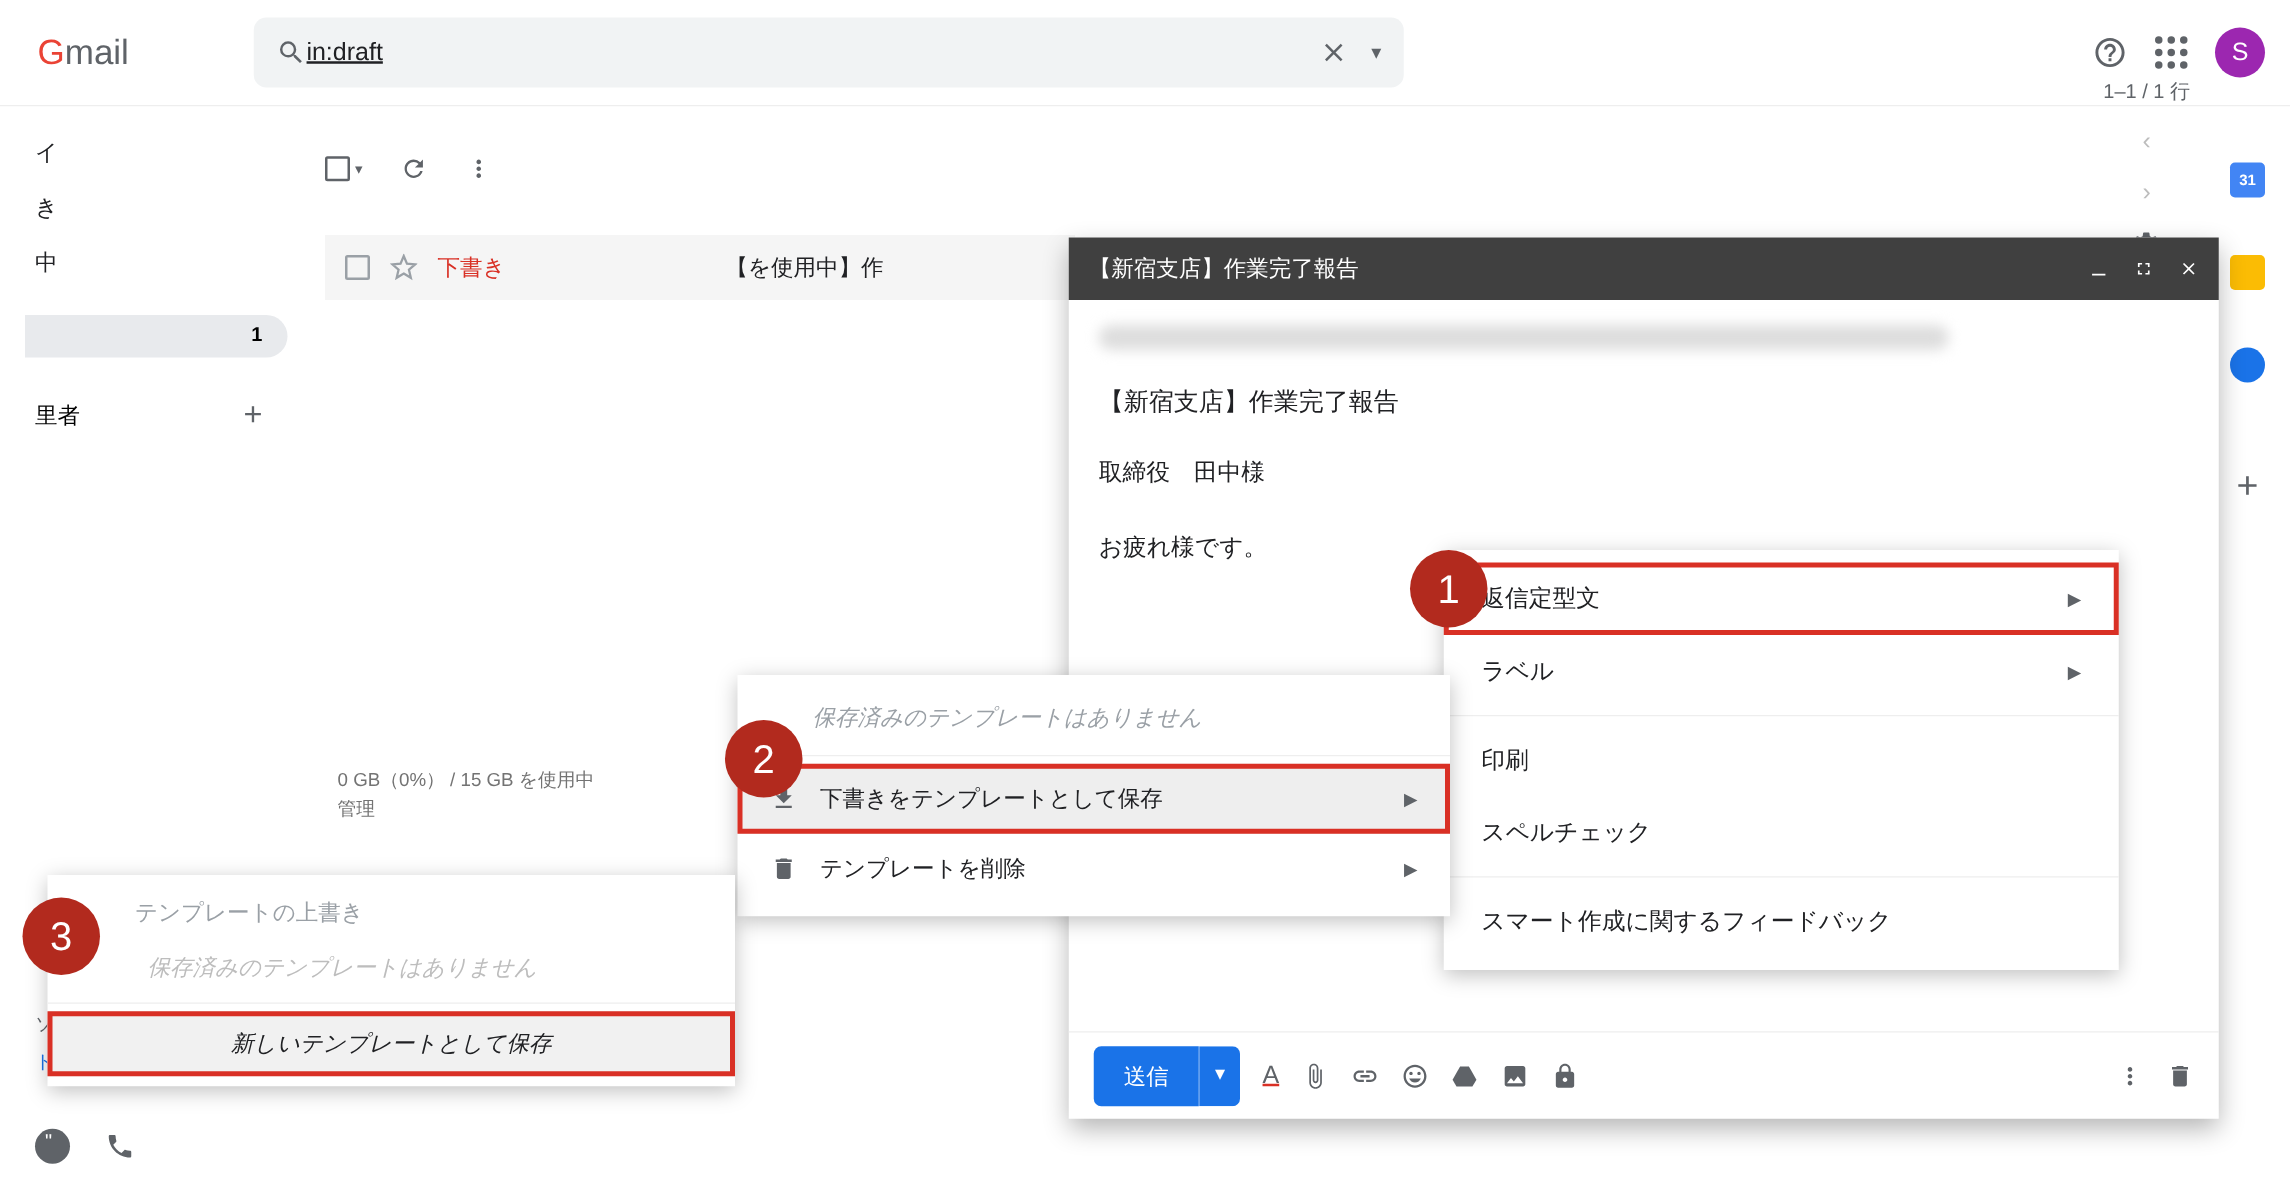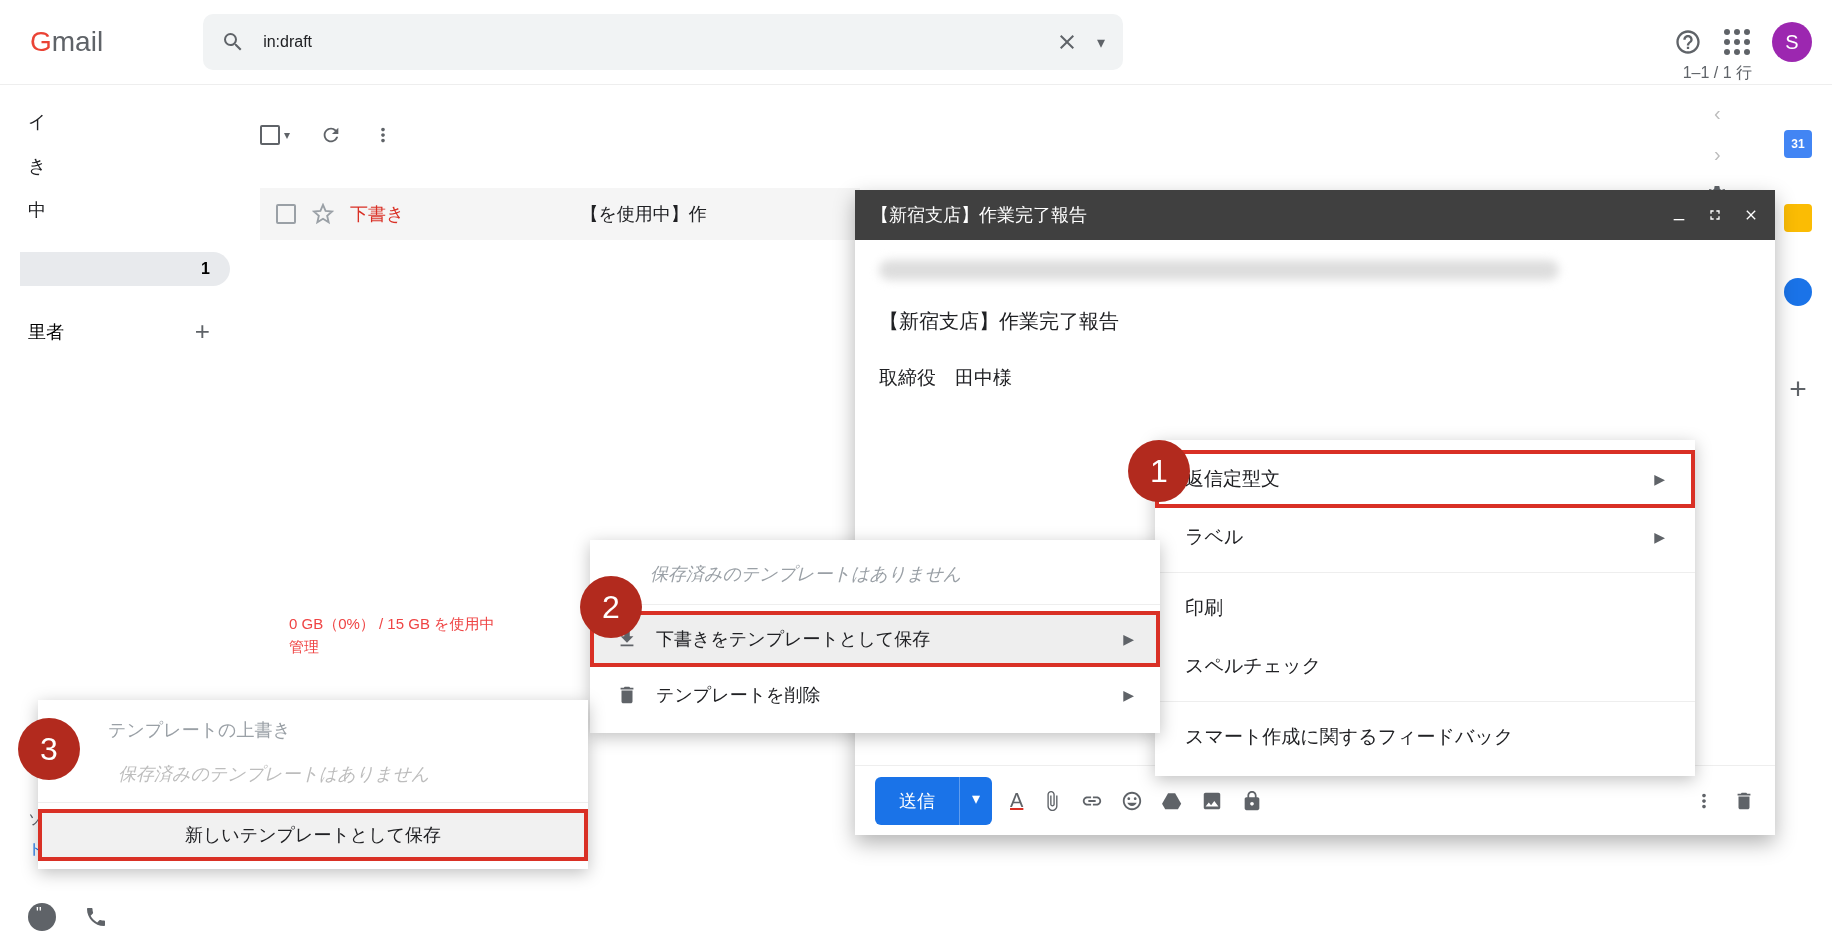--- a/index.html
+++ b/index.html
@@ -12,7 +12,7 @@
 .logo .g-gray { color: #5f6368; }
 .searchbar { display: flex; align-items: center; background: #f1f3f4; border-radius: 10px; height: 56px; width: 920px; padding: 0 18px; }
 .search-icon-svg { width: 24px; height: 24px; fill: #5f6368; }
-.search-input { border: none; background: transparent; font-size: 16px; margin-left: 18px; flex: 1; outline: none; color: #202124; }
+.search-input { border: none; background: transparent; font-size: 20px; flex: 1; outline: none; color: #202124; text-decoration: underline; }
 .search-clear { width: 24px; height: 24px; fill: #5f6368; cursor: pointer; }
 .search-dd { margin-left: 18px; color: #5f6368; }
 .header-right { margin-left: auto; display: flex; align-items: center; gap: 22px; }

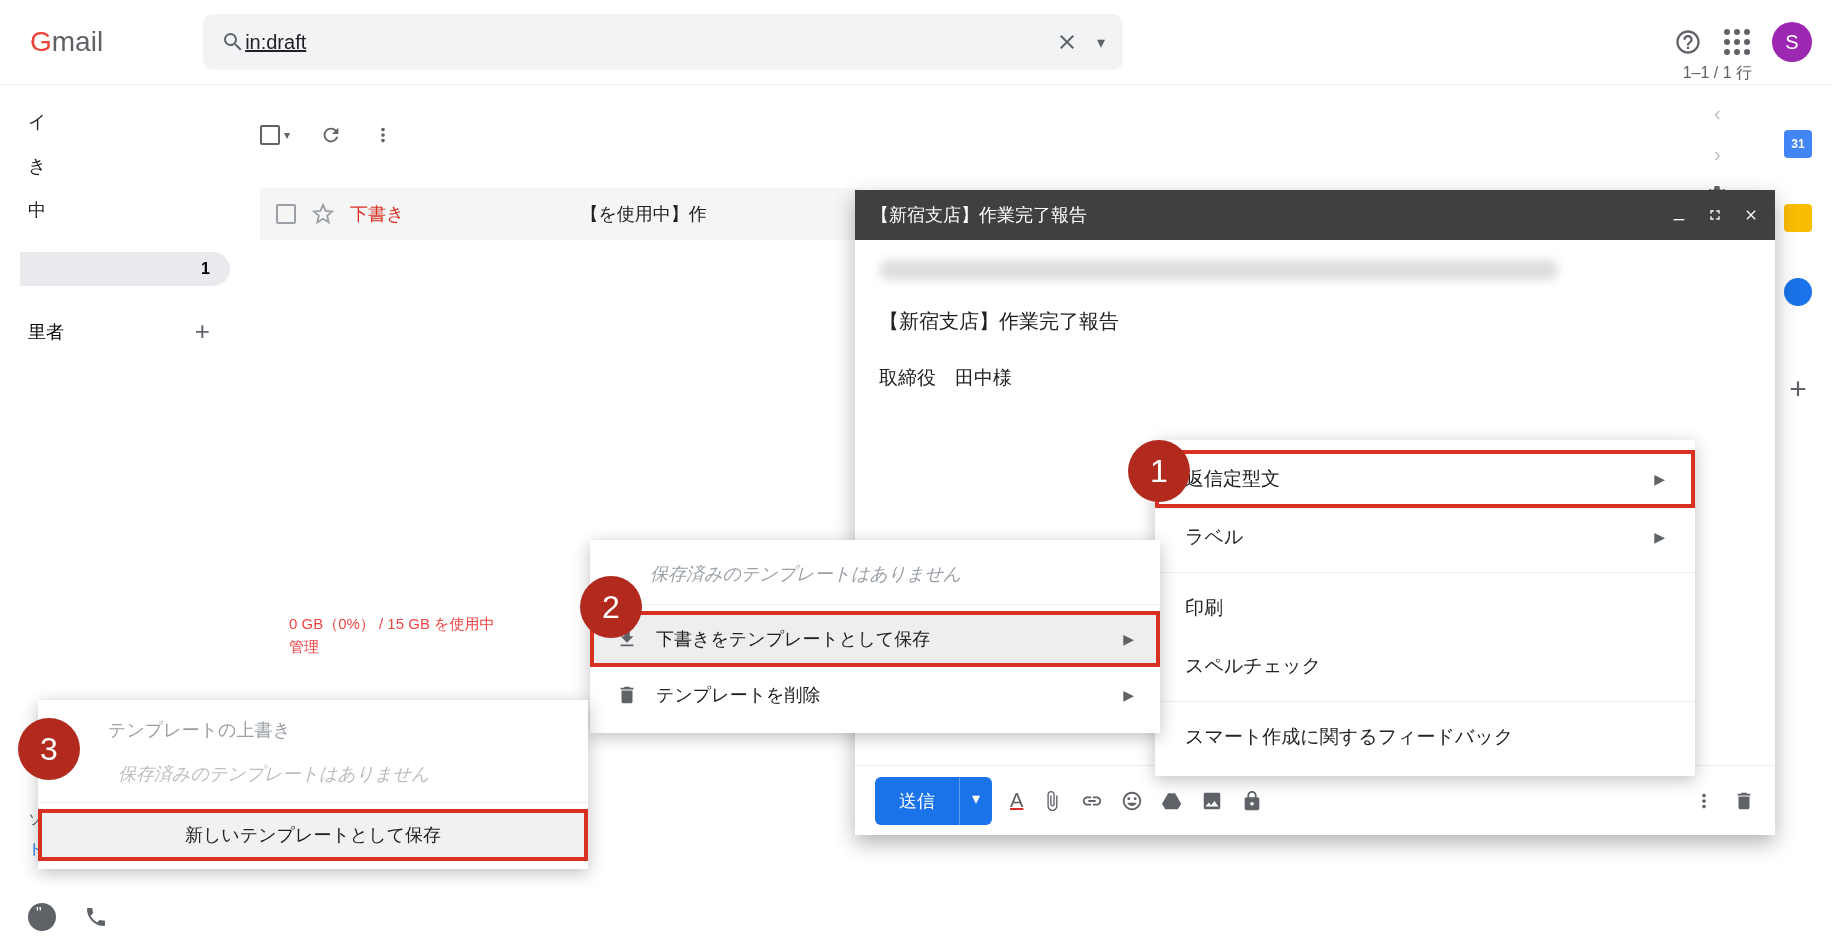--- a/index.html
+++ b/index.html
@@ -224,6 +224,7 @@
     <div class="blur-line"></div>
     <div class="comp-subject">【新宿支店】作業完了報告</div>
     <div class="comp-line">取締役　田中様</div>
+    <div class="comp-line">お疲れ様です。</div>
     <div style="height:320px"></div>
   </div>
   <div class="compose-footer">

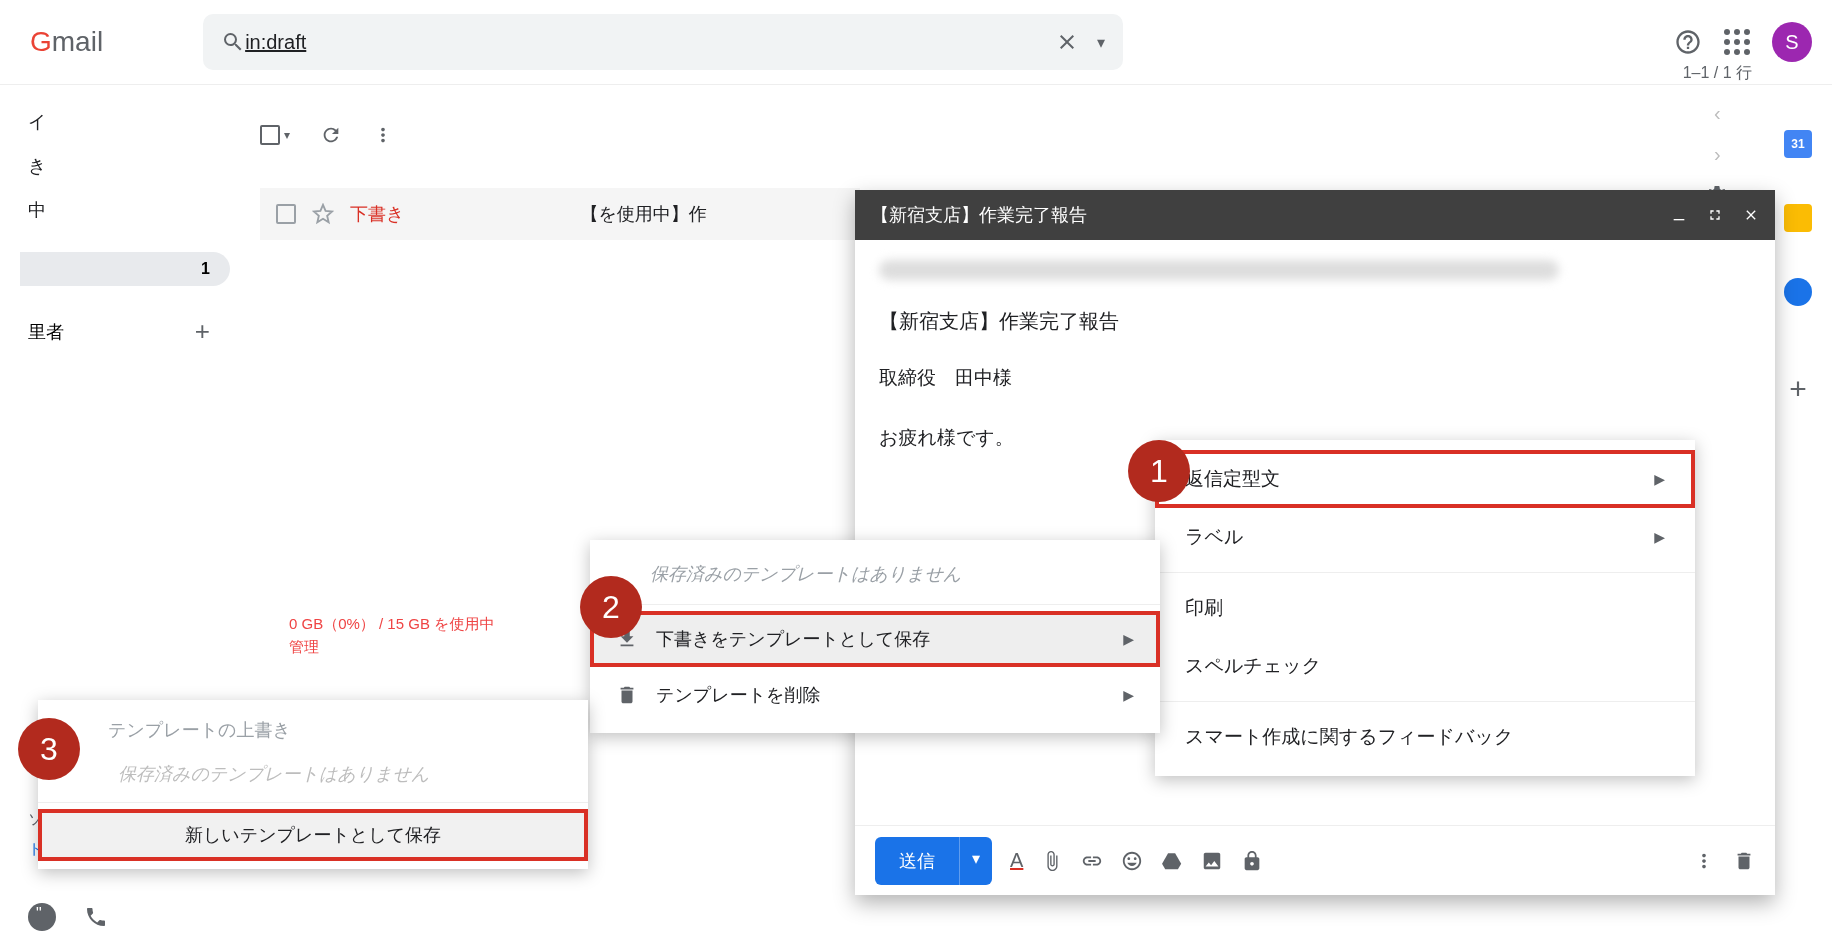--- a/index.html
+++ b/index.html
@@ -44,7 +44,7 @@
 .mr-subject { color: #202124; font-size: 18px; margin-left: 160px; }
 
 
-.storage { position: absolute; top: 615px; left: 270px; font-size: 15px; color: #ef4444; margin-left: 19px; }
+.storage { position: absolute; top: 615px; left: 270px; font-size: 15px; color: #737373; }
 .storage div { margin-bottom: 4px; }
 .copyright { position: absolute; top: 810px; left: 28px; font-size: 15px; color: #5f6368; }
 .terms { position: absolute; top: 840px; left: 28px; font-size: 15px; color: #1a73e8; }

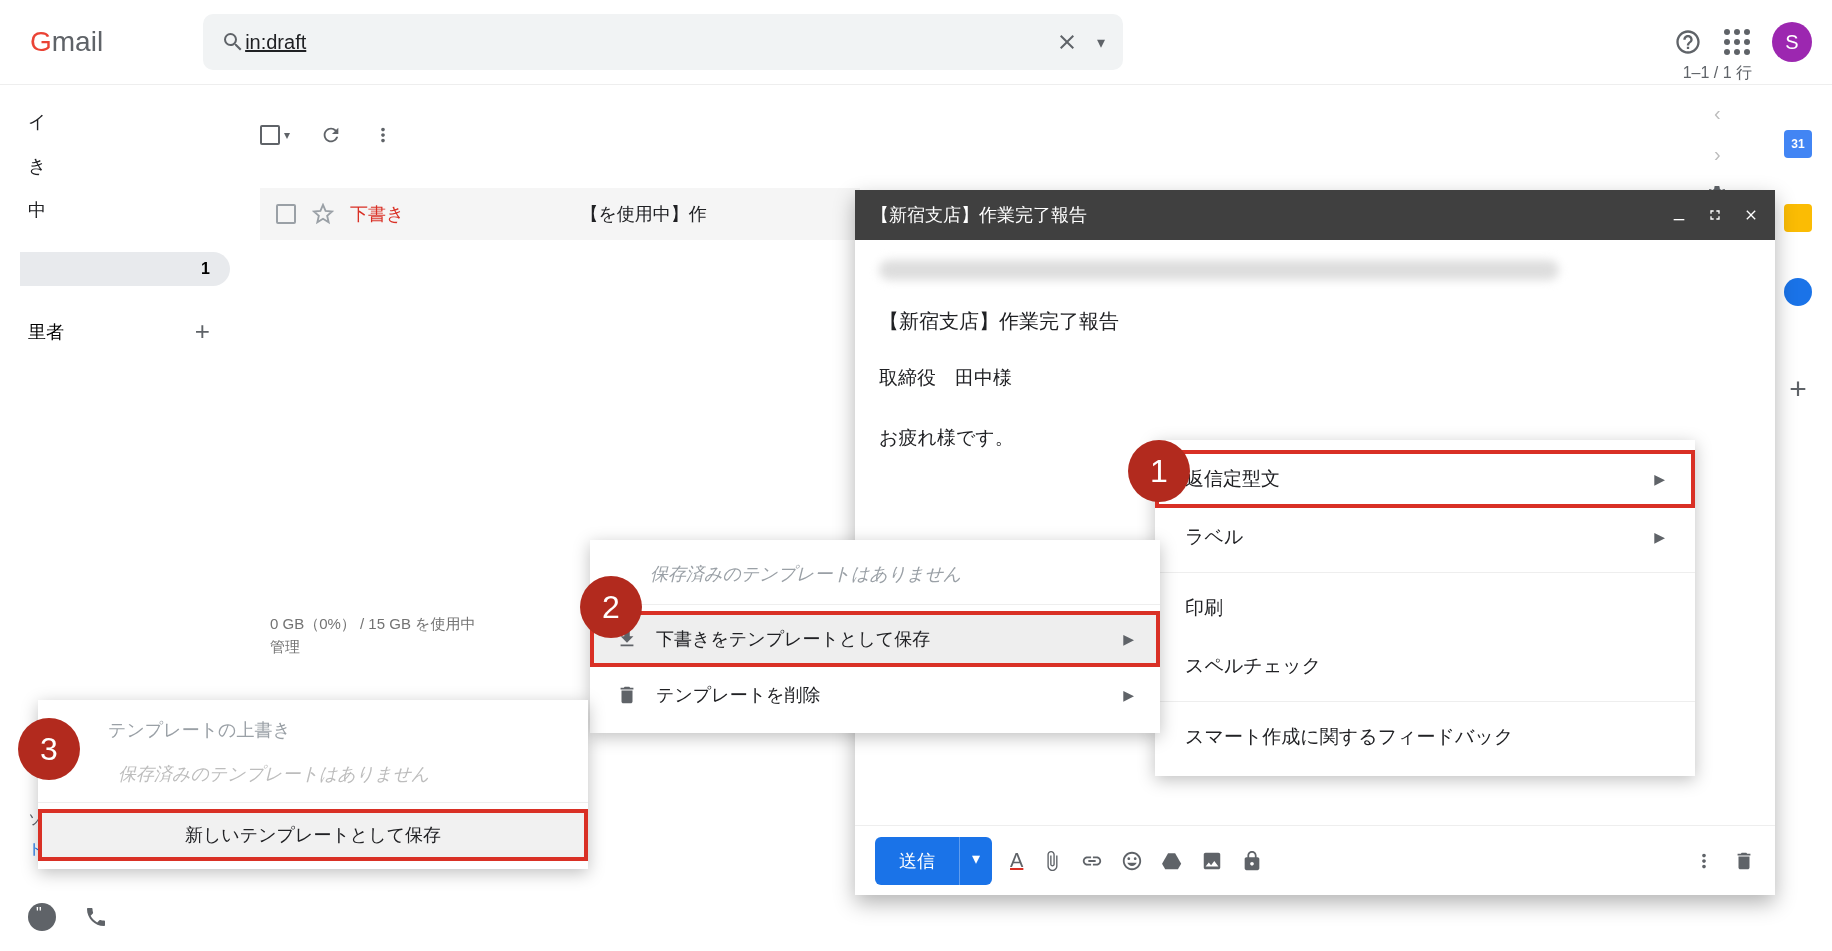--- a/index.html
+++ b/index.html
@@ -99,7 +99,7 @@
 .menu3 { position: absolute; top: 700px; left: 38px; width: 550px; background: #fff; box-shadow: 0 4px 16px rgba(0,0,0,0.25); z-index: 30; padding: 8px 0; }
 .m3-header { padding: 10px 70px; font-size: 18px; color: #9aa0a6; }
 .m3-empty { padding: 10px 80px; font-size: 18px; color: #bdbdbd; font-style: italic; }
-.m3-item { padding: 14px 0; font-size: 18px; color: #202124; text-align: center; background: #f1f1f1; }
+.m3-item { padding: 14px 0; font-size: 18px; color: #202124; text-align: center; background: #f1f1f1; font-style: italic; }
 .m3-item.hl { outline: 4px solid #d93025; outline-offset: -4px; }
 
 

